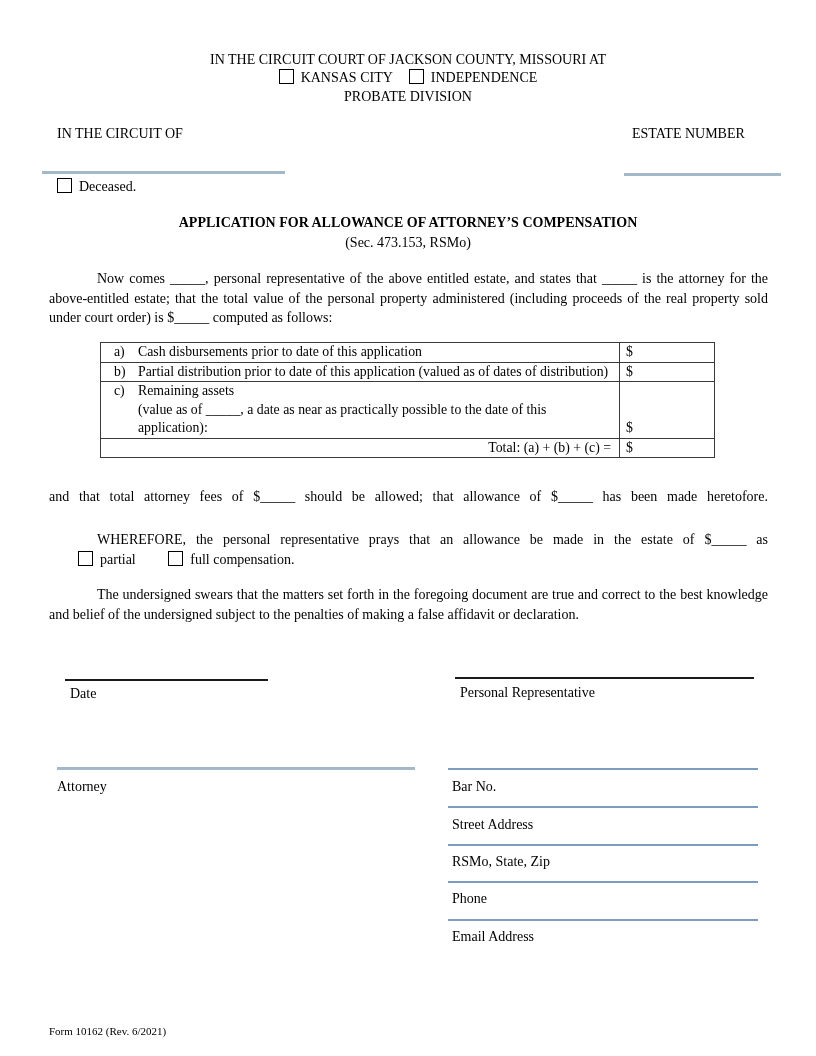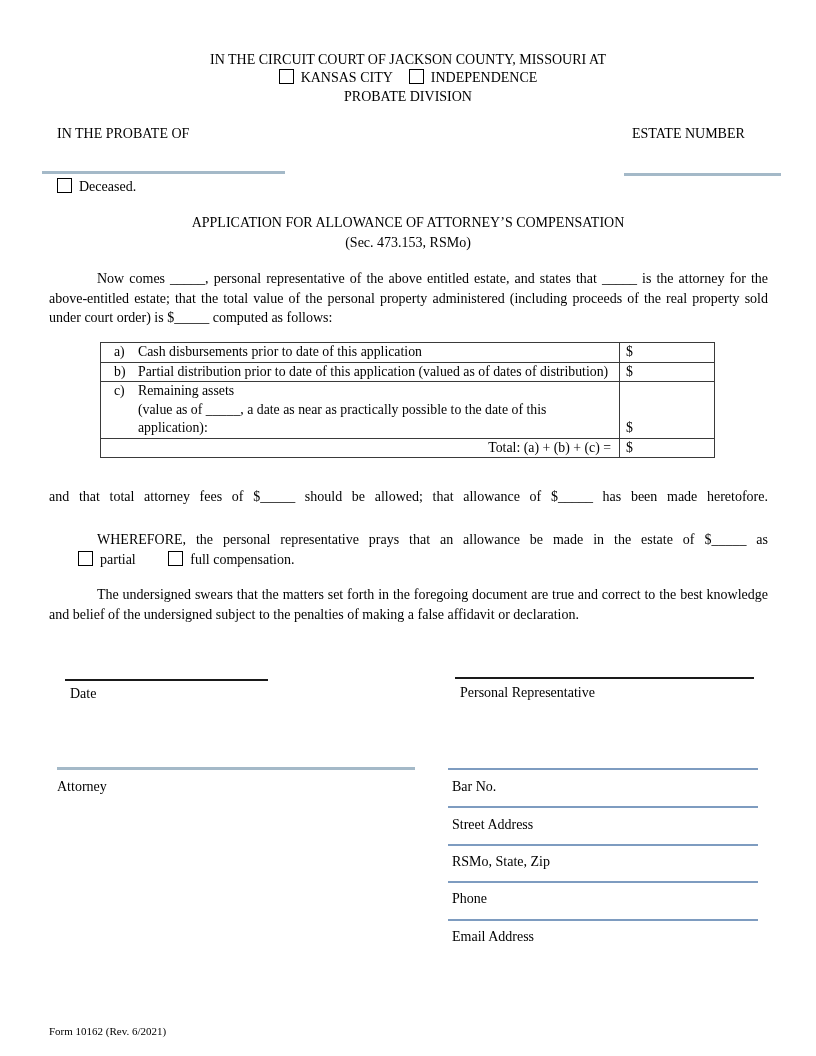--- a/index.html
+++ b/index.html
@@ -72,7 +72,7 @@
 
   <div class="abs center" style="top:87px;">PROBATE DIVISION</div>
 
-  <div class="abs" style="left:57px; top:124px;">IN THE PROBATE OF</div>
+  <div class="abs" style="left:57px; top:124px;">IN THE CIRCUIT OF</div>
   <div class="abs" style="left:632px; top:124px;">ESTATE NUMBER</div>
 
   <div class="abs fline-thick" style="left:42px; top:171px; width:243px;"></div>

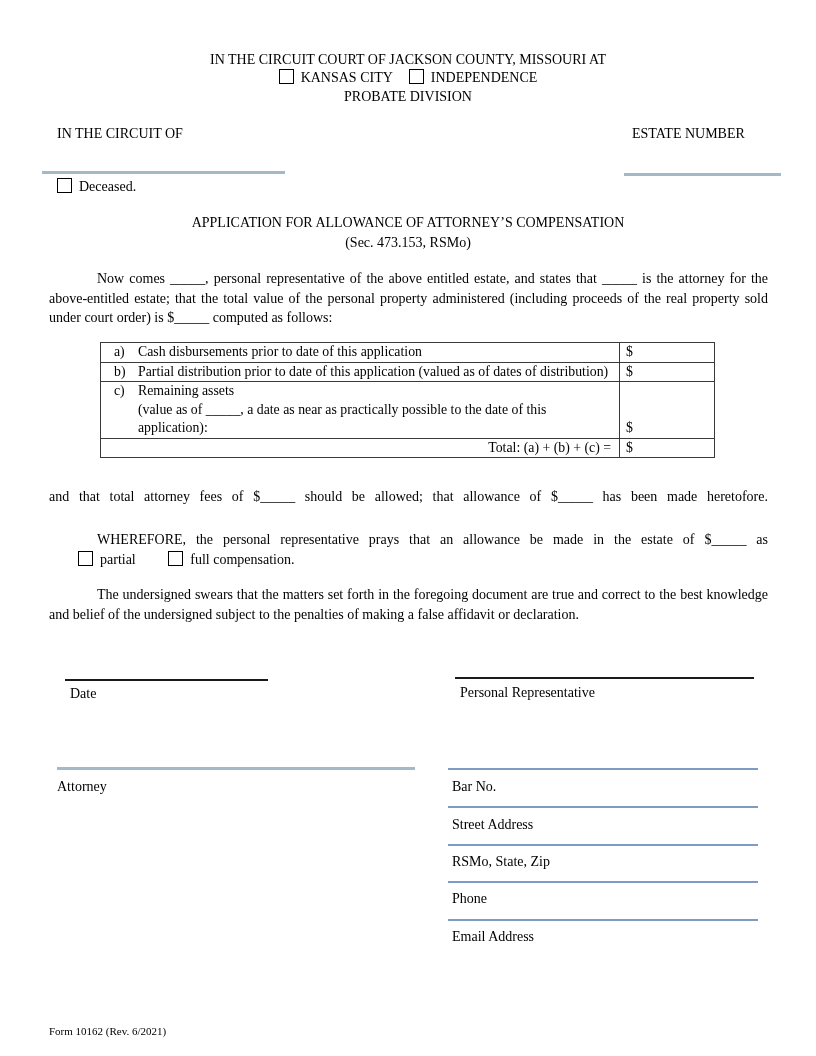--- a/index.html
+++ b/index.html
@@ -16,7 +16,7 @@
   }
   .abs { position:absolute; }
   .center { left:0; right:0; text-align:center; }
-  .bold { font-weight:normal; }
+  .bold { font-weight:bold; }
   .para { left:49px; width:719px; text-align:justify; }
   .indent { text-indent:48px; }
   .stretch-last { text-align-last:justify; }

